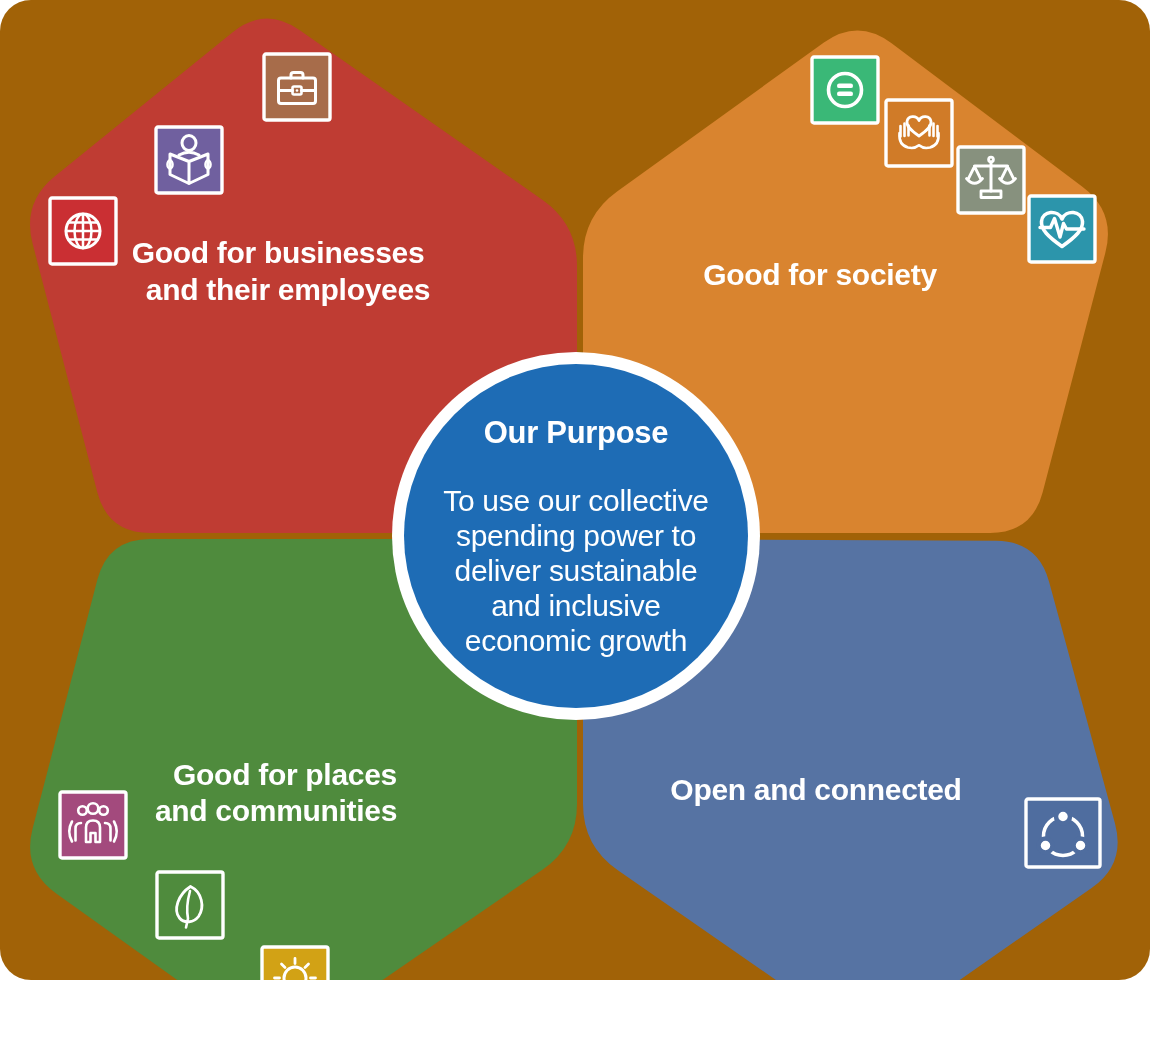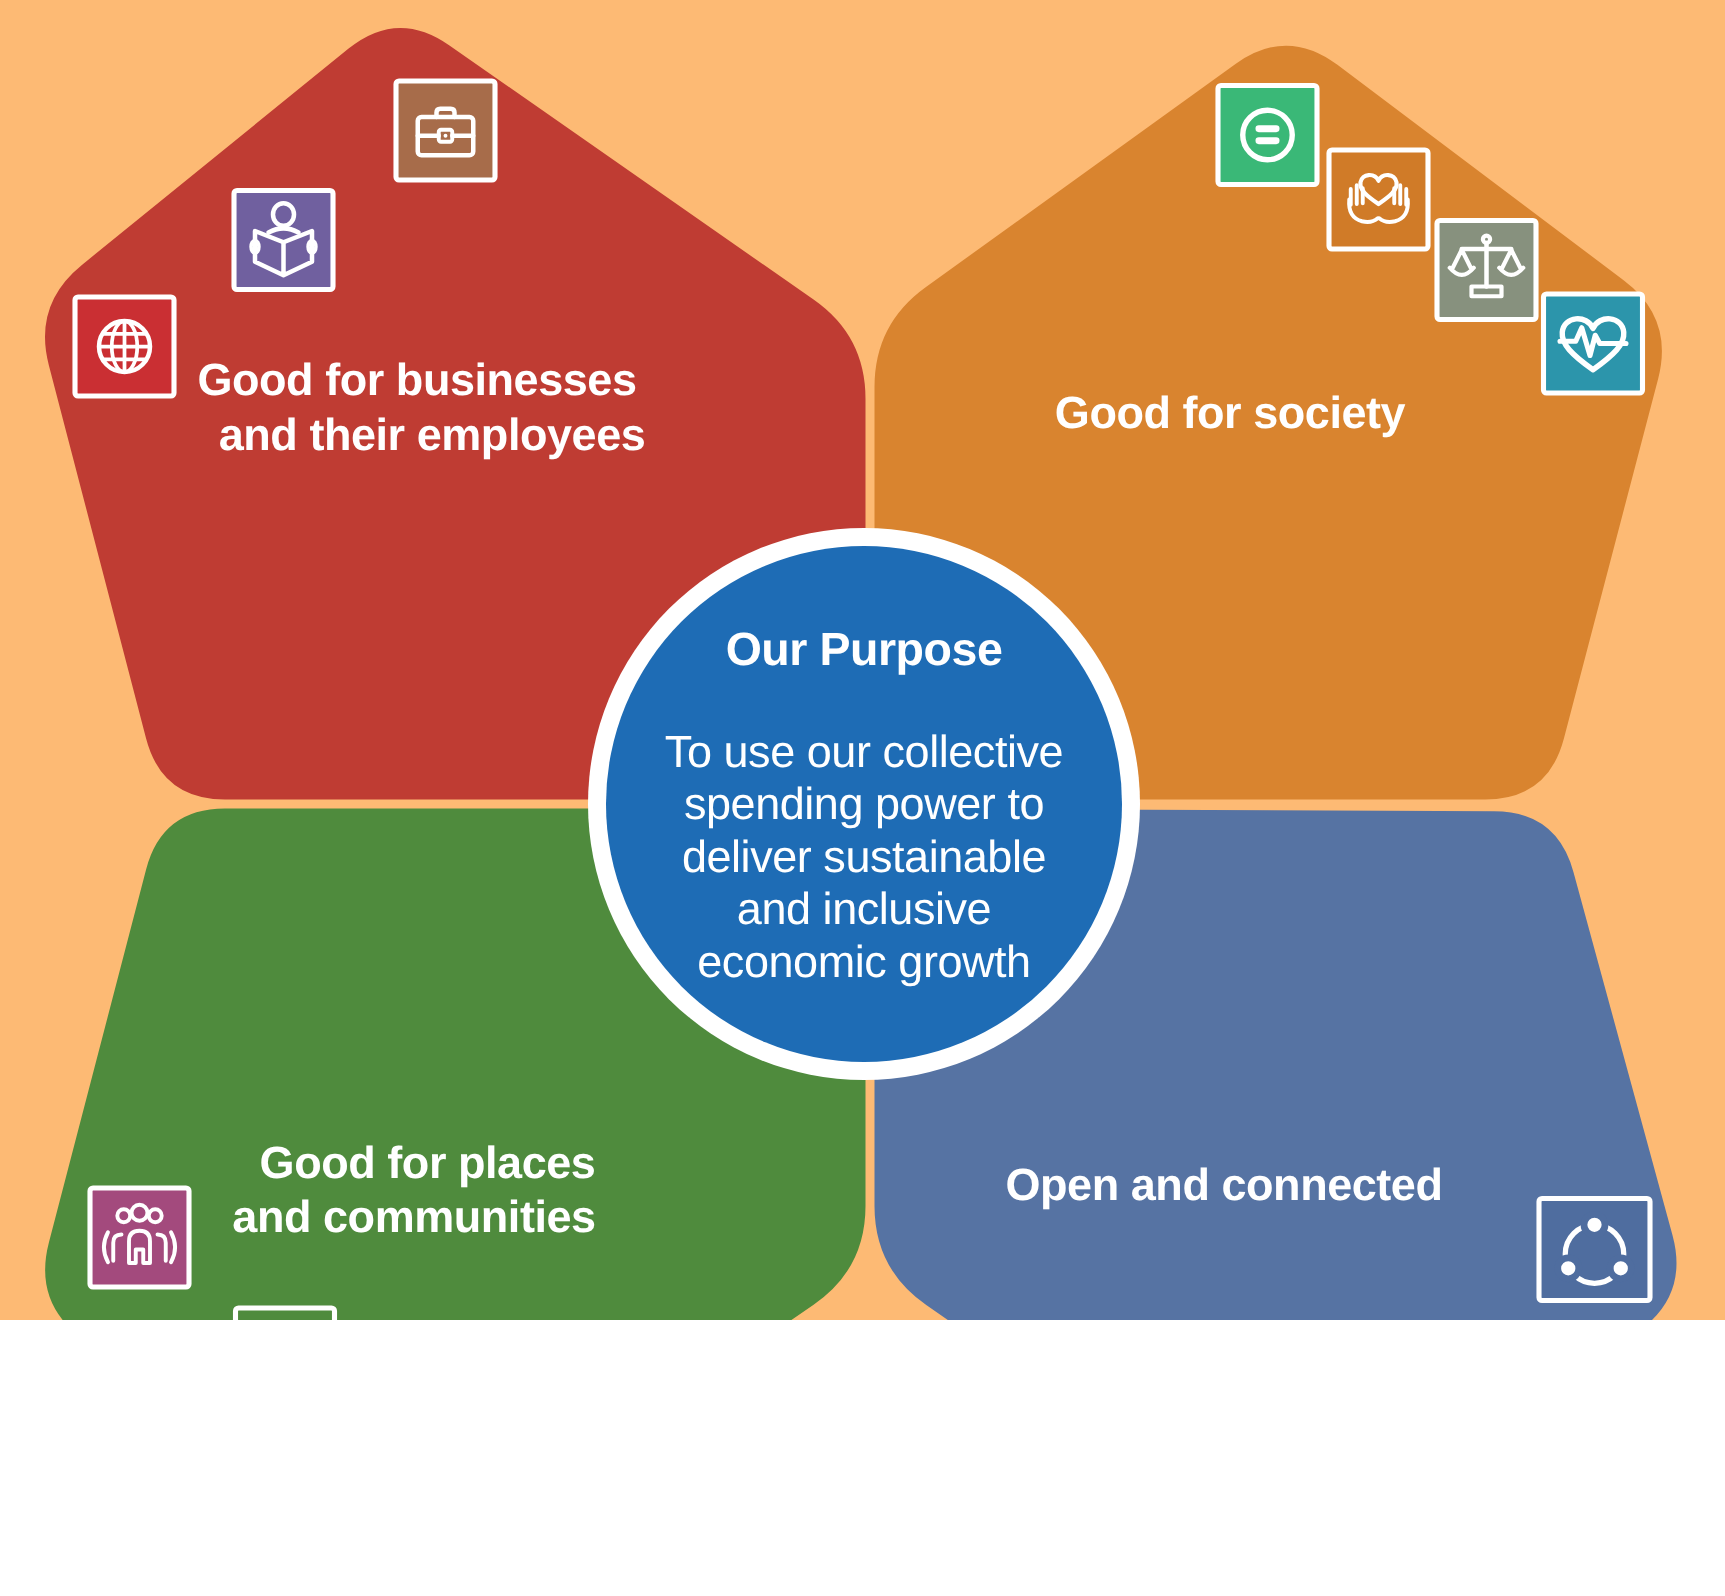--- a/index.html
+++ b/index.html
@@ -3,7 +3,7 @@
 <meta charset="utf-8">
 <style>
   html,body{margin:0;padding:0;background:#ffffff;}
-  .stage{width:1150px;height:880px;position:relative;background:#fdba74;}
+  .stage{width:1150px;height:980px;position:relative;background:#a16207;border-radius:31px;}
   svg{display:block;}
   text{font-family:"Liberation Sans","DejaVu Sans",sans-serif;fill:#ffffff;text-anchor:middle;}
   .h{font-weight:700;font-size:30px;letter-spacing:-0.3px;}

